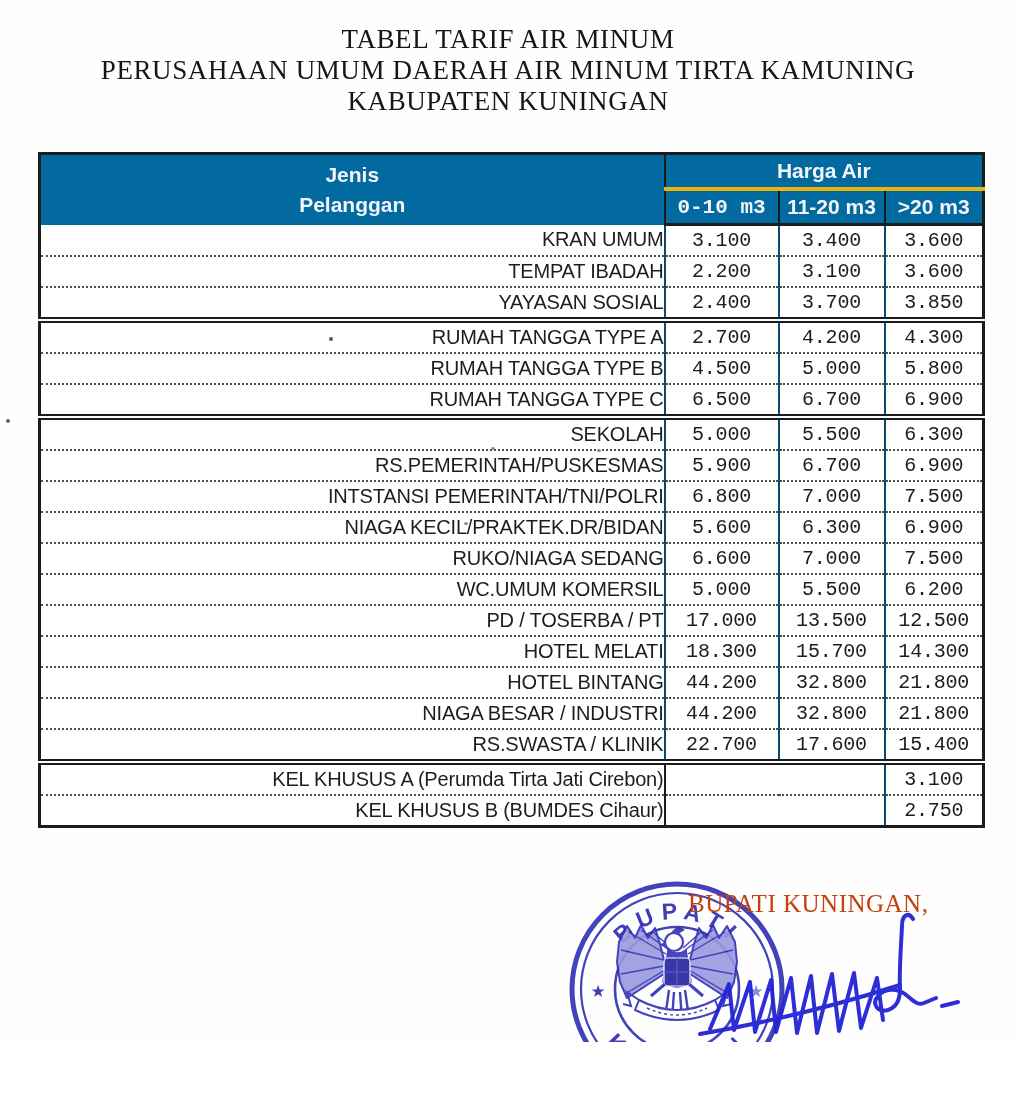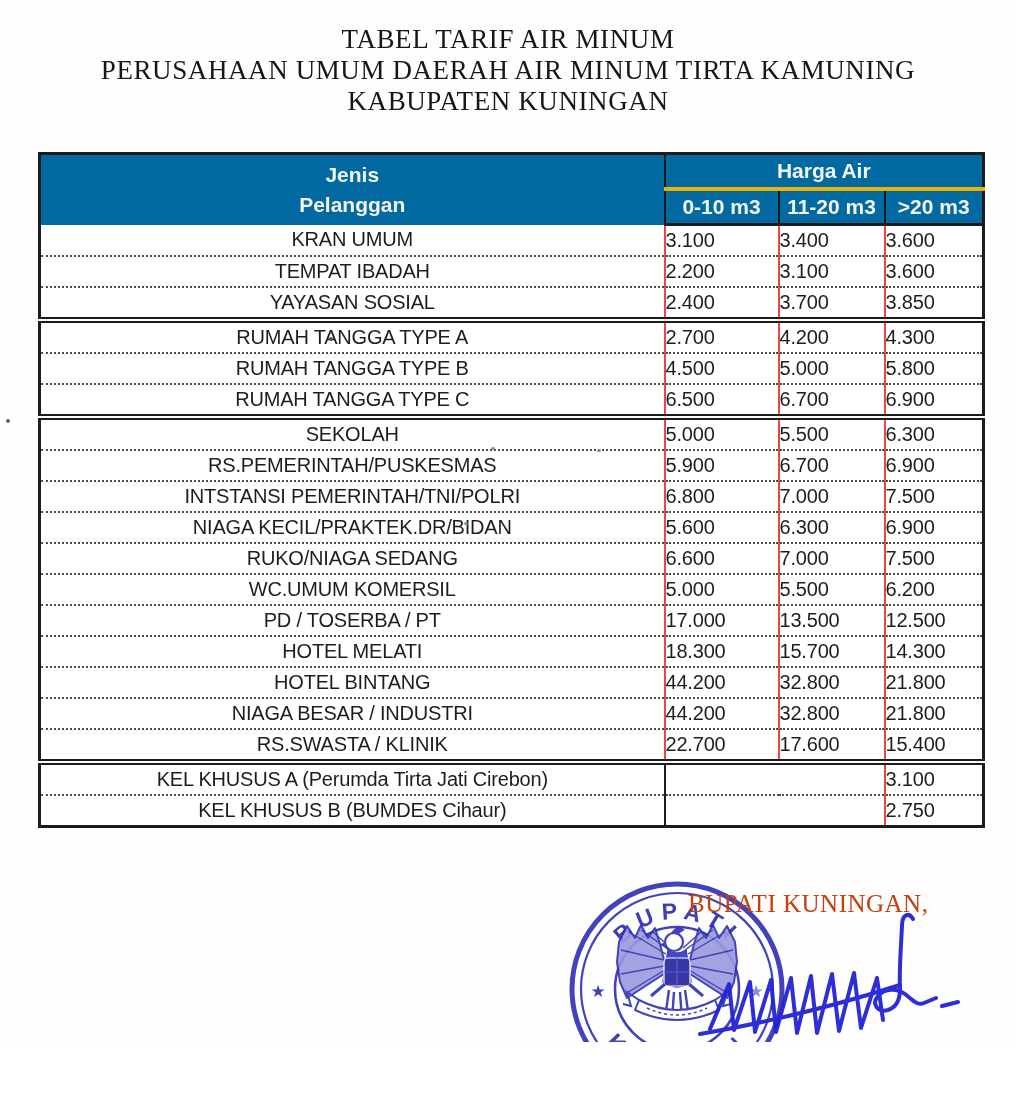--- a/index.html
+++ b/index.html
@@ -26,7 +26,7 @@
   th.hdr-jenis{border-right:2px solid #1c1c1c;line-height:30px;}
   th.hdr-harga{height:32px;border-bottom:4px solid #eab308;}
   th.hdr-tier{height:32px;font-size:20px;border-left:2px solid #1c1c1c;}
-  th.hdr-tier:first-of-type{border-left:none;}
+  th.hdr-tier:first-of-type{border-left:none;font-family:Liberation Mono, monospace;}
   thead tr:last-child th{border-bottom:3px solid #1c1c1c;}
   thead tr:last-child th.hdr-jenis{border-bottom:3px solid #1c1c1c;}
 

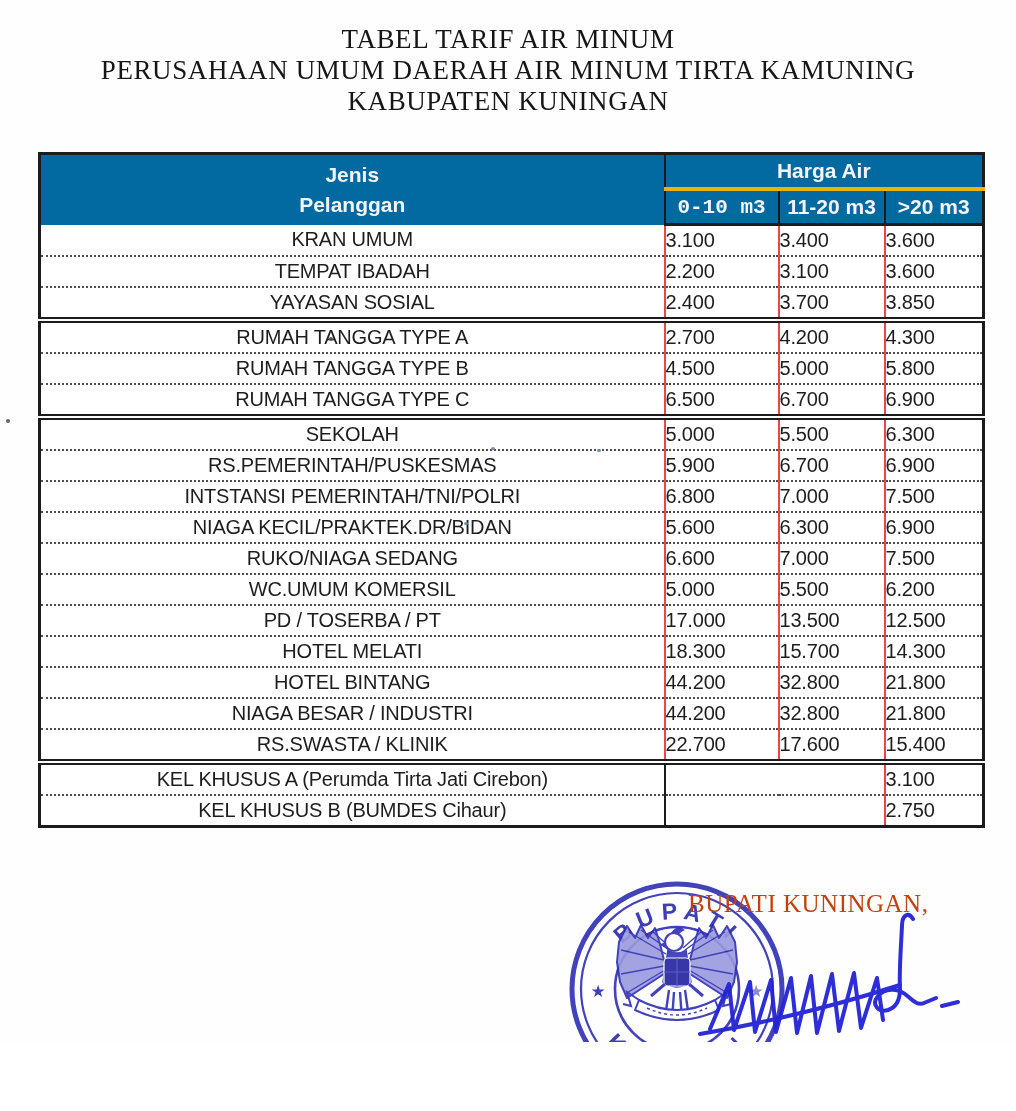--- a/index.html
+++ b/index.html
@@ -34,7 +34,7 @@
     height:29px;line-height:29px;font-size:20px;color:#1d1d1d;
     letter-spacing:-0.2px;padding:0;background:#fff;
   }
-  td.c-label{padding-left:6px;text-align:center;white-space:nowrap;overflow:hidden;}
+  td.c-label{padding-left:6px;text-align:right;white-space:nowrap;overflow:hidden;}
   td.c-num{text-align:left;padding-right:11px;border-left:2px solid #ef4444;}
   td.c-merged{border-left:2px solid #1c1c1c;}
   tbody tr + tr td{border-top:2px dotted #4d4d4d;}

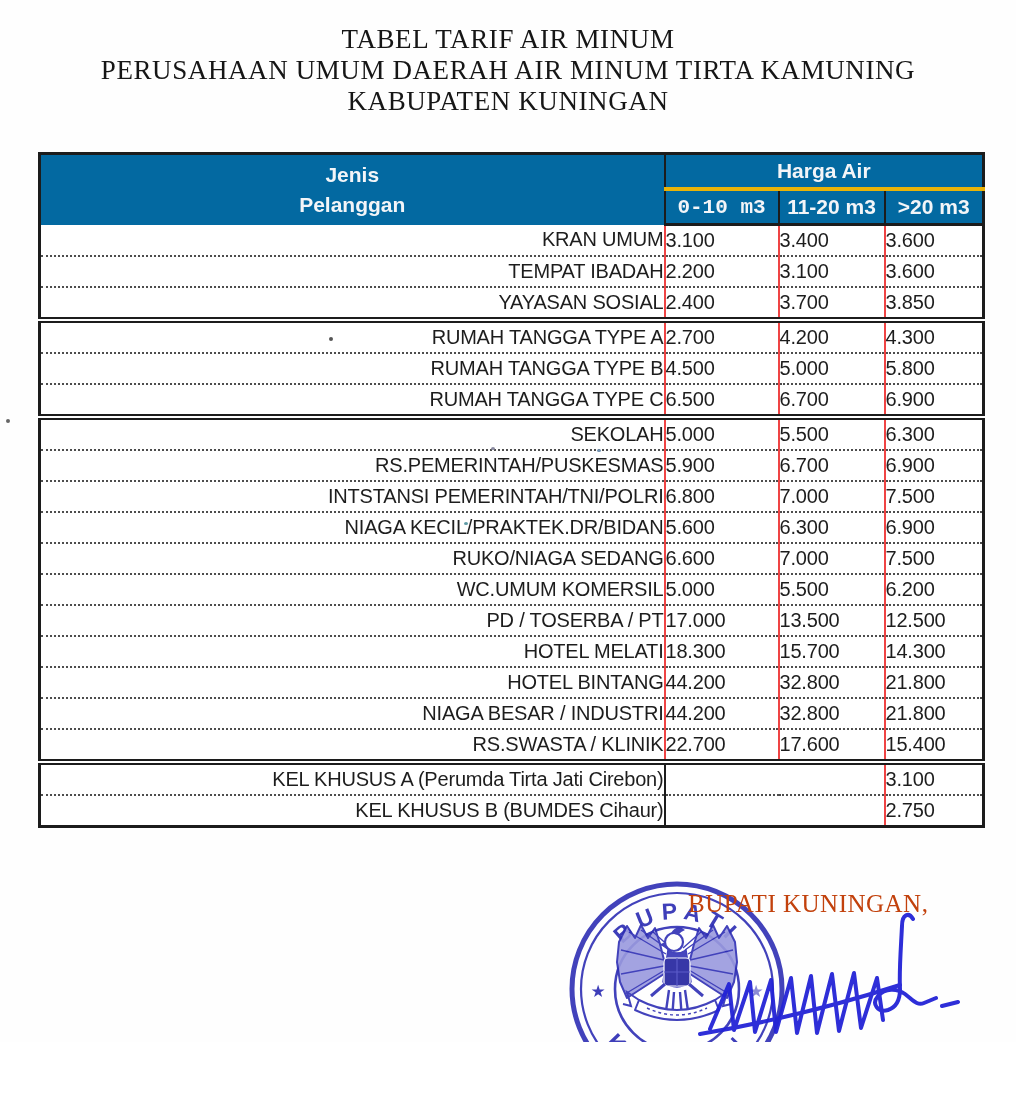--- a/index.html
+++ b/index.html
@@ -35,7 +35,7 @@
     letter-spacing:-0.2px;padding:0;background:#fff;
   }
   td.c-label{padding-left:6px;text-align:right;white-space:nowrap;overflow:hidden;}
-  td.c-num{text-align:left;padding-right:11px;border-left:2px solid #ef4444;}
+  td.c-num{text-align:center;padding-right:11px;border-left:2px solid #0c4a6e;font-family:Liberation Mono, monospace;}
   td.c-merged{border-left:2px solid #1c1c1c;}
   tbody tr + tr td{border-top:2px dotted #4d4d4d;}
   tbody tr.sep td{border-top:6px double #1c1c1c;}

